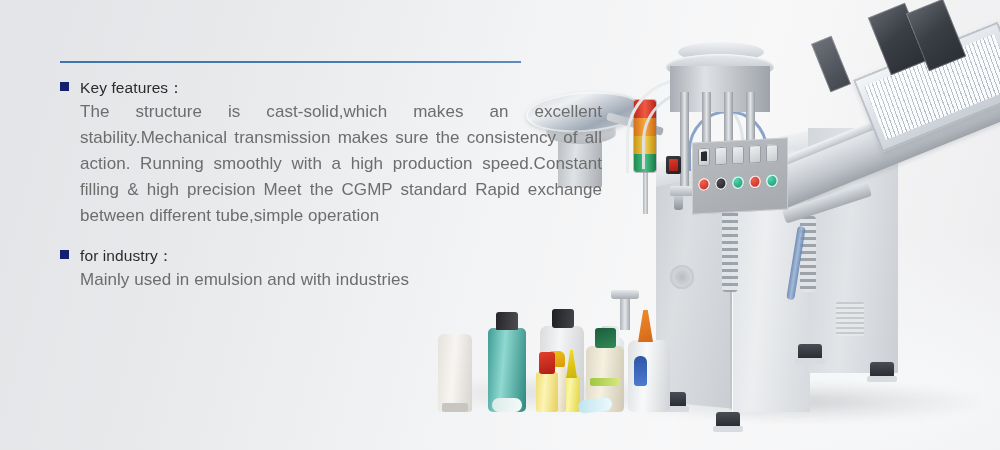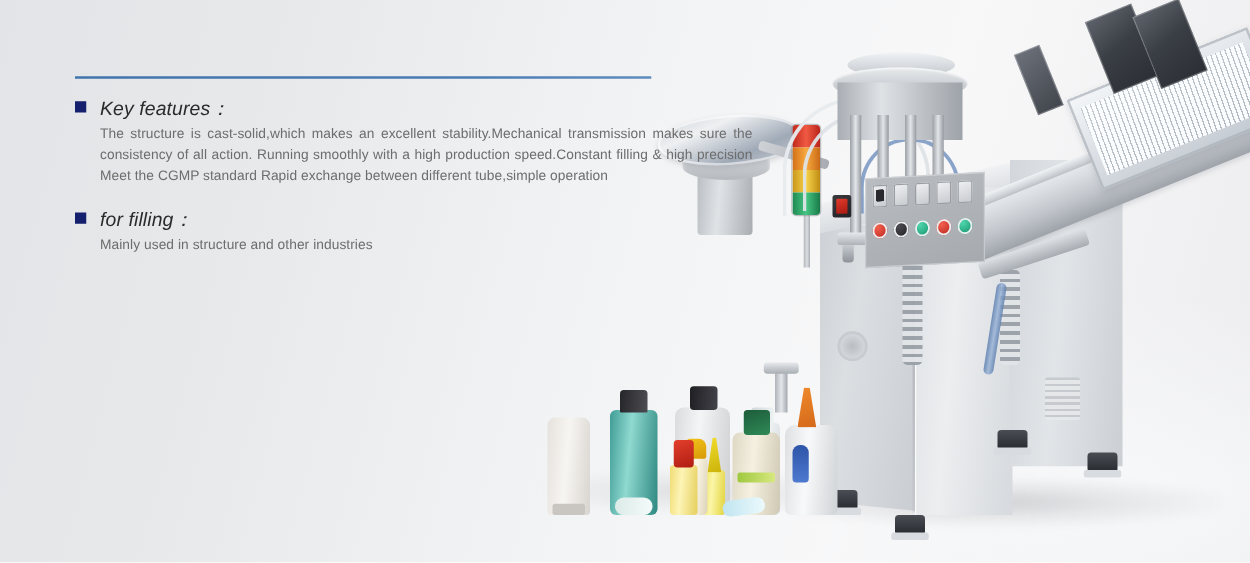--- a/index.html
+++ b/index.html
@@ -52,7 +52,6 @@
     display: flex;
     align-items: baseline;
     gap: 11px;
-    font-style: italic;
   }
   .bullet-sq {
     flex: none;

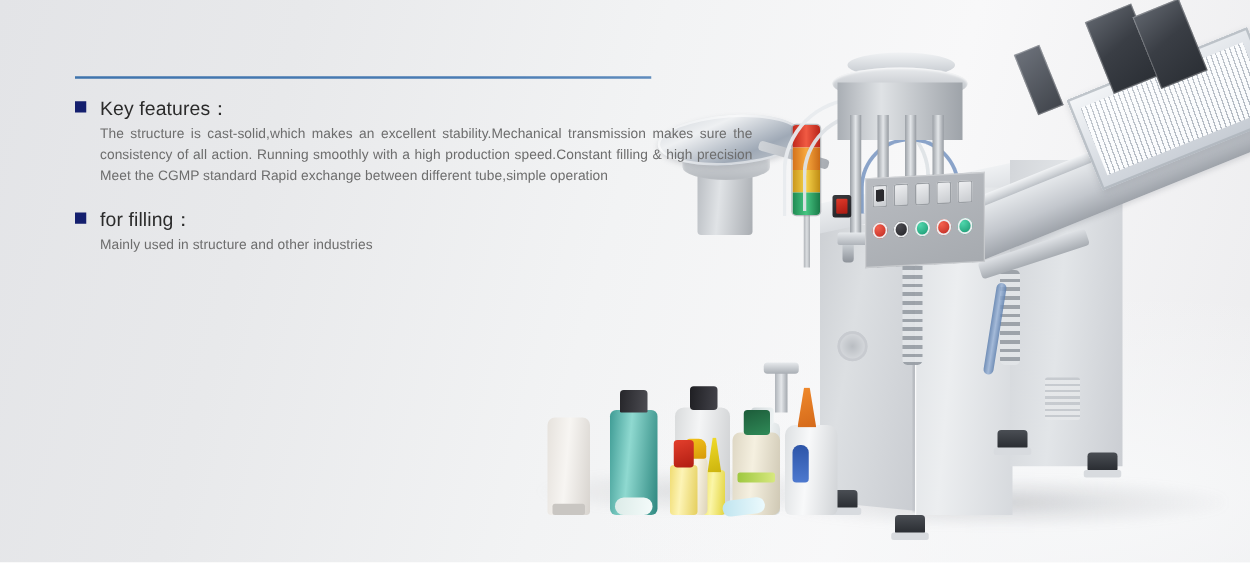--- a/index.html
+++ b/index.html
@@ -70,7 +70,7 @@
   .para {
     margin: 2px 17px 0 20px;
     color: #6d6d6d;
-    font-size: 11px;
+    font-size: 17px;
     line-height: 1.52;
     text-align: justify;
     width: 522px;

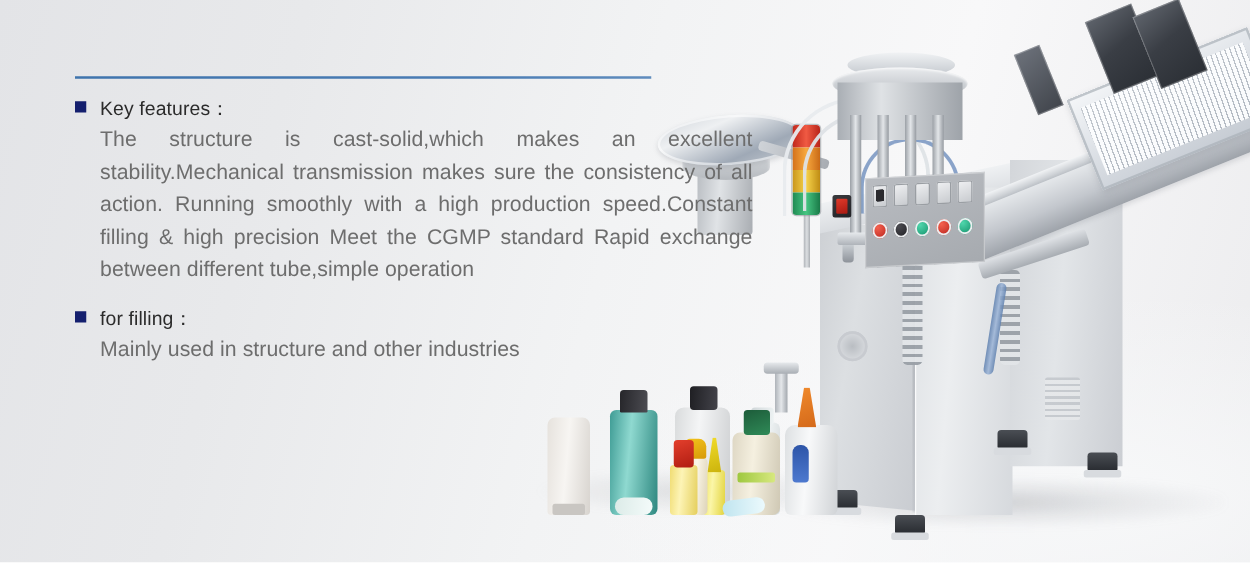--- a/index.html
+++ b/index.html
@@ -412,7 +412,7 @@
     <div class="section second">
       <div class="bullet-line">
         <span class="bullet-sq"></span>
-        <span class="bullet-label">for filling：</span>
+        <span class="bullet-label">for industry：</span>
       </div>
       <p class="para short">Mainly used in structure and other industries</p>
     </div>

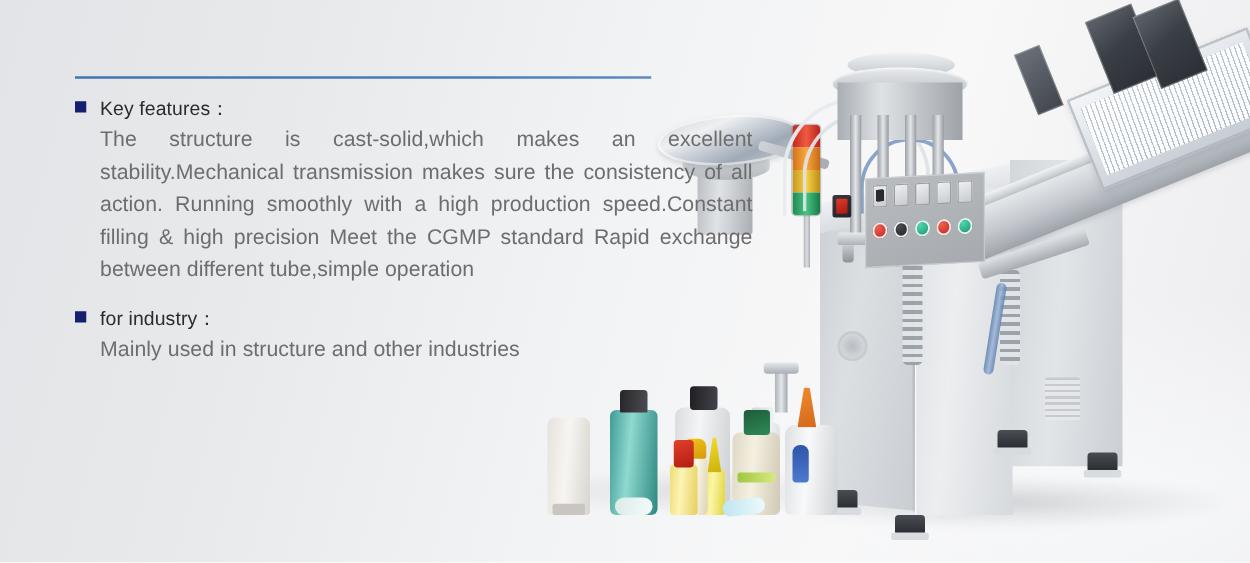--- a/index.html
+++ b/index.html
@@ -414,7 +414,7 @@
         <span class="bullet-sq"></span>
         <span class="bullet-label">for industry：</span>
       </div>
-      <p class="para short">Mainly used in structure and other industries</p>
+      <p class="para short">Mainly used in emulsion and with industries</p>
     </div>
   </div>
 

